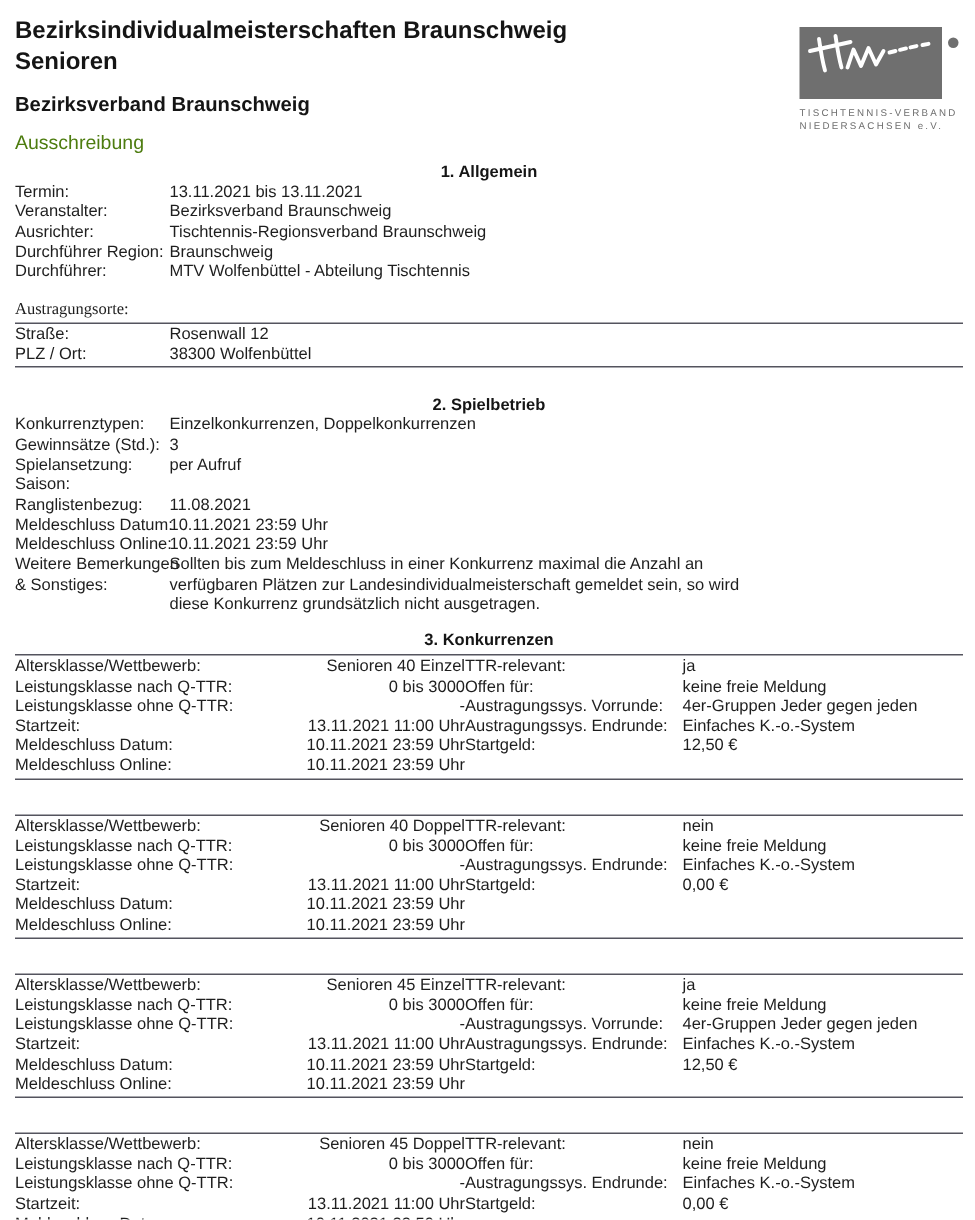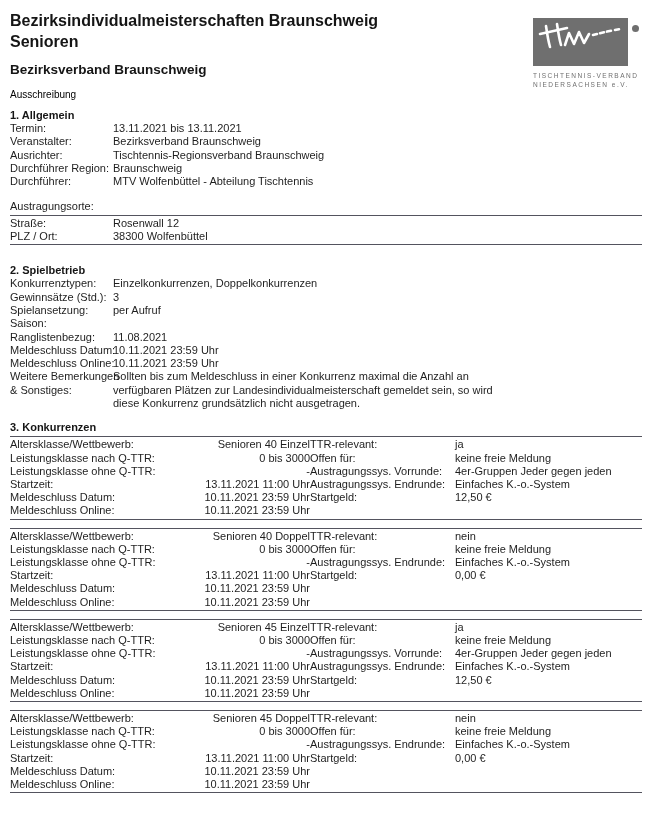--- a/index.html
+++ b/index.html
@@ -29,7 +29,7 @@
   }
   .doctype {
     margin-top:9px;
-    font-size:10px; line-height:15px; color:#000000;
+    font-size:13px; line-height:15px; color:#4d7c0f;
   }
 
   

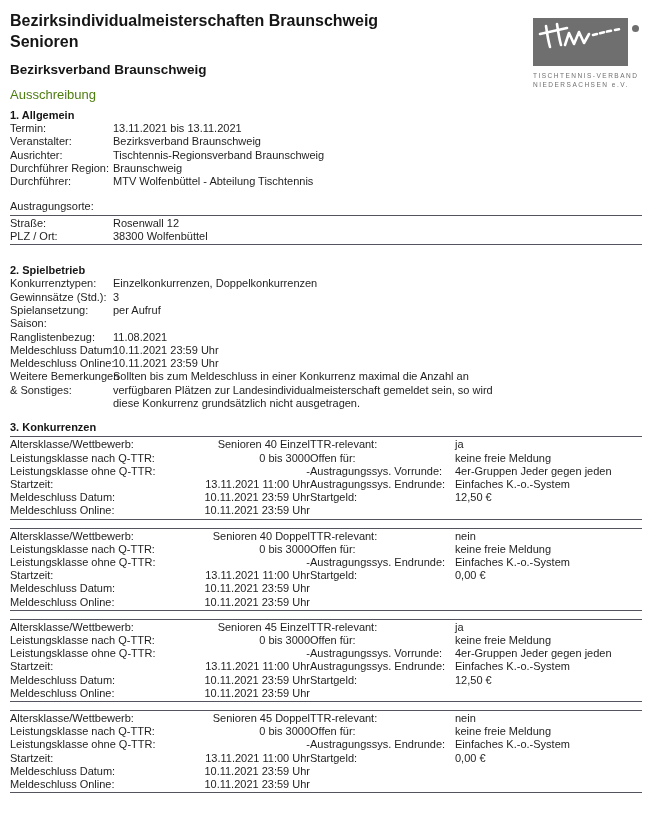--- a/index.html
+++ b/index.html
@@ -53,7 +53,7 @@
 
   
   .sec-heading {
-    margin:0; font-size:11px; line-height:14px; font-weight:bold; color:#151515;
+    margin:0; font-size:11px; line-height:14px; font-weight:bold; color:#151515;text-align:center;
   }
   .mt-allgemein { margin-top:6px; }
   .kv-row { display:flex; font-size:11px; line-height:13.3px; }

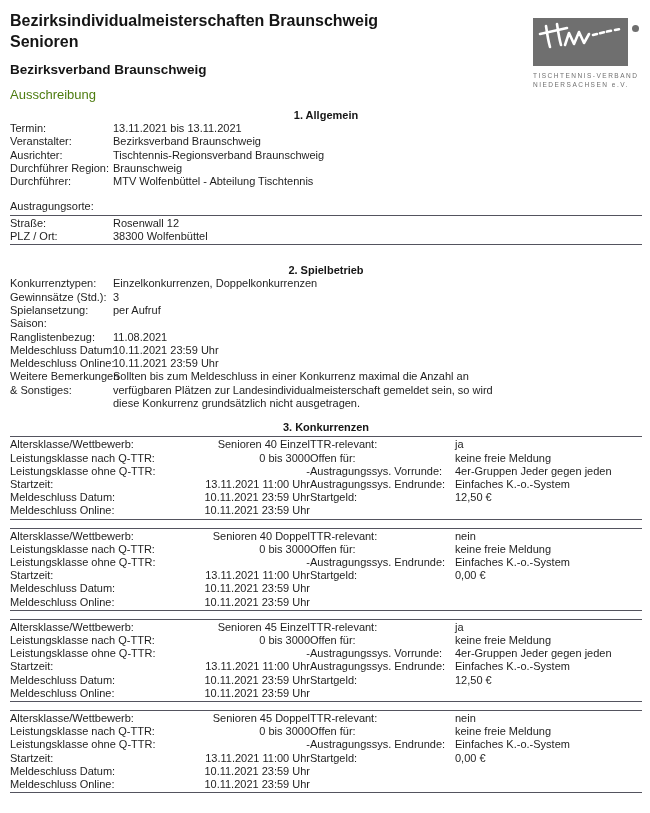--- a/index.html
+++ b/index.html
@@ -62,7 +62,7 @@
 
   
   .venue { margin-top:12px; }
-  .venue-head { font-size:11px; line-height:13.3px; }
+  .venue-head { font-size:11px; line-height:13.3px;font-family:Liberation Serif, serif; }
   .rule { border-top:1px solid #54545e; height:0; margin:1px 0 1px 0; }
 
   

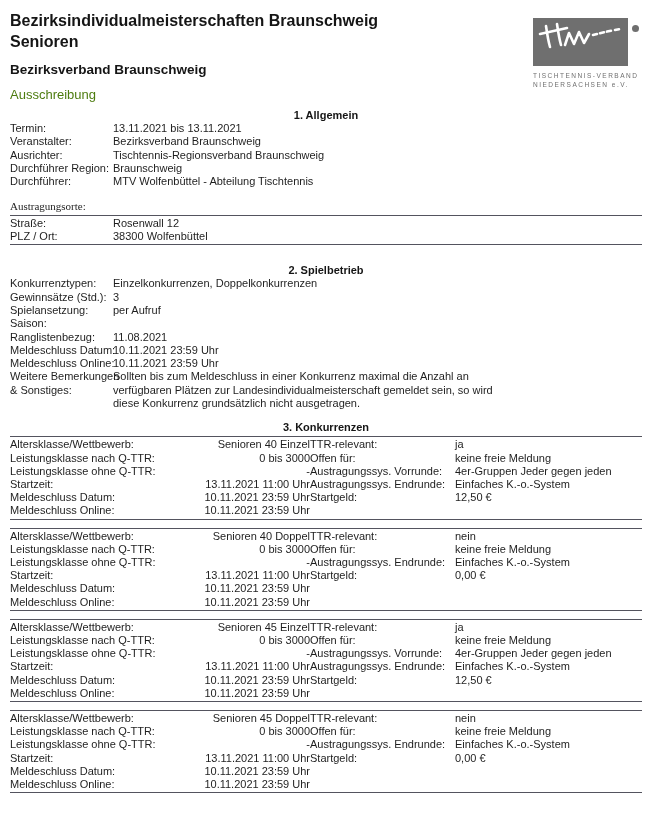--- a/index.html
+++ b/index.html
@@ -75,7 +75,7 @@
   .k-block {
     border-top:1px solid #54545e;
     border-bottom:1px solid #54545e;
-    margin-bottom:8px;
+    margin-bottom:23px;
     padding:1px 0;
   }
   .k-row { display:flex; font-size:11px; line-height:13.2px; }

